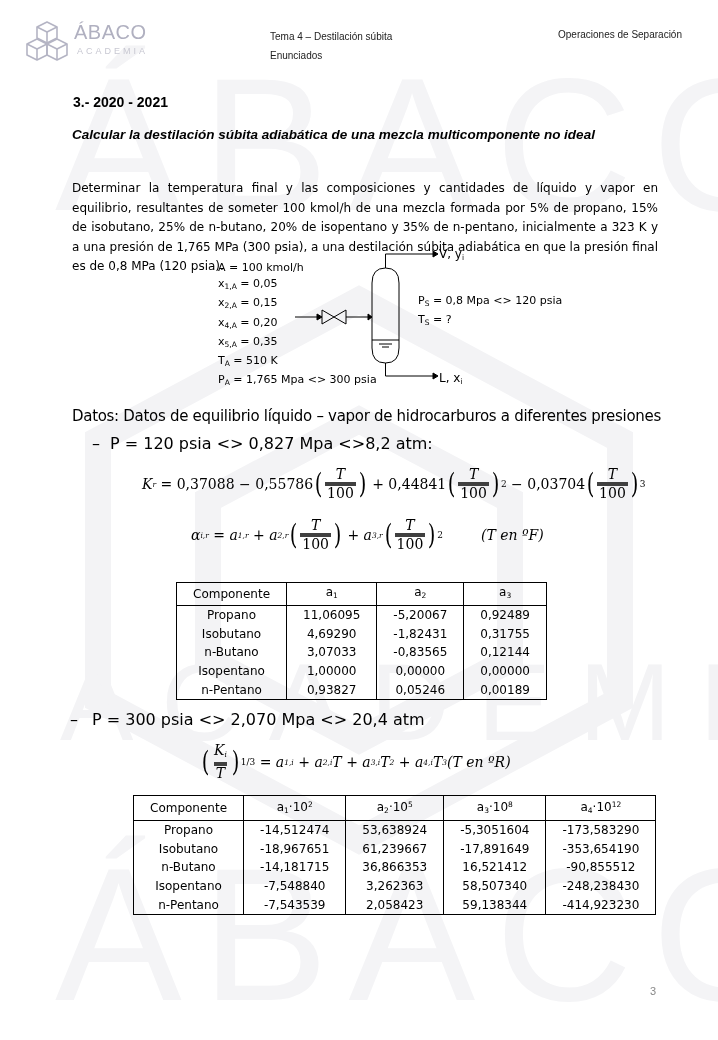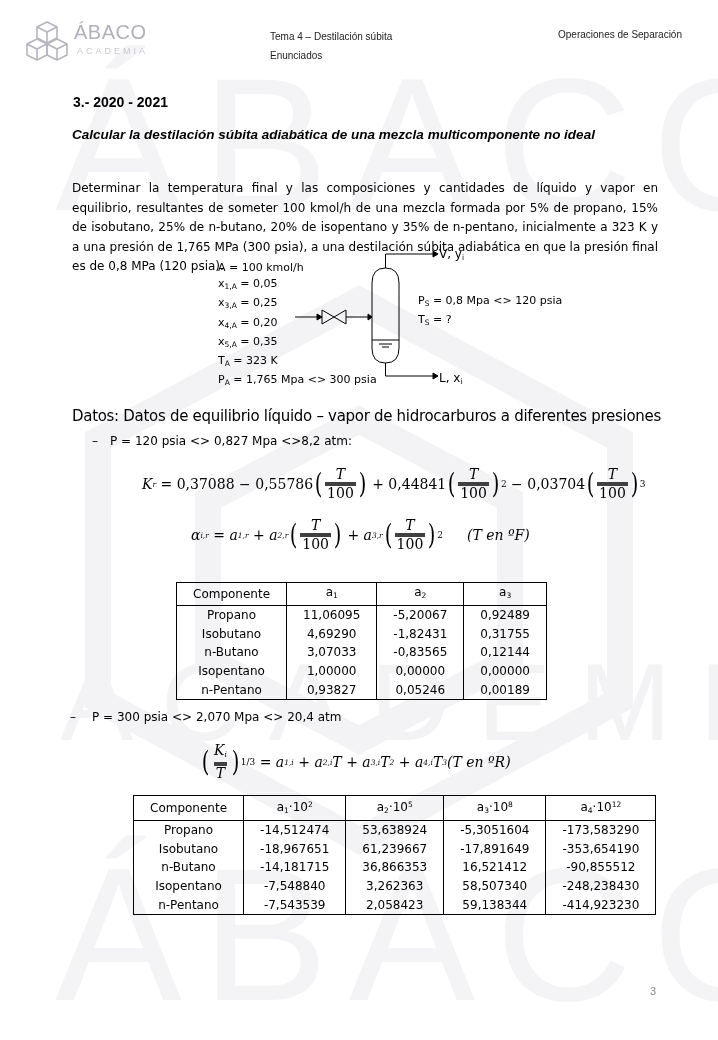--- a/index.html
+++ b/index.html
@@ -100,6 +100,7 @@
 <div class="feed">
   <div><span>A = 100 kmol/h</span></div>
   <div><span>x</span><sub>1,A</sub><span> = 0,05</span></div>
+  <div><span>x</span><sub>2,A</sub><span> = 0,15</span></div>
   <div><span>x</span><sub>3,A</sub><span> = 0,25</span></div>
   <div><span>x</span><sub>4,A</sub><span> = 0,20</span></div>
   <div><span>x</span><sub>5,A</sub><span> = 0,35</span></div>

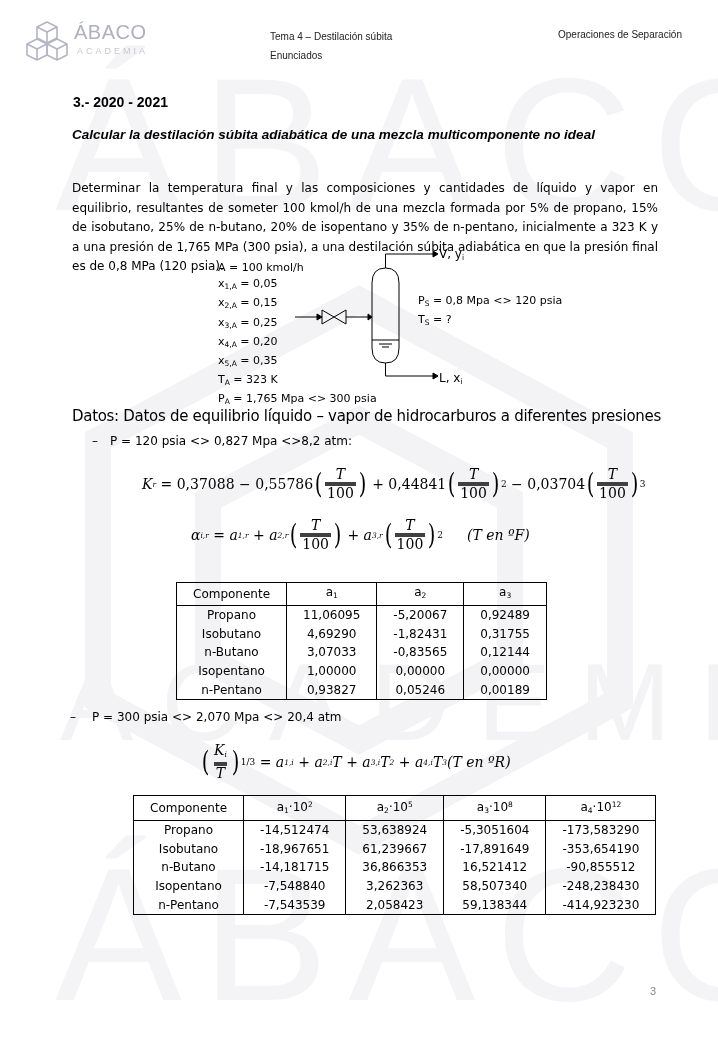--- a/index.html
+++ b/index.html
@@ -101,7 +101,6 @@
   <div><span>A = 100 kmol/h</span></div>
   <div><span>x</span><sub>1,A</sub><span> = 0,05</span></div>
   <div><span>x</span><sub>2,A</sub><span> = 0,15</span></div>
-  <div><span>x</span><sub>3,A</sub><span> = 0,25</span></div>
   <div><span>x</span><sub>4,A</sub><span> = 0,20</span></div>
   <div><span>x</span><sub>5,A</sub><span> = 0,35</span></div>
   <div><span>T</span><sub>A</sub><span> = 323 K</span></div>

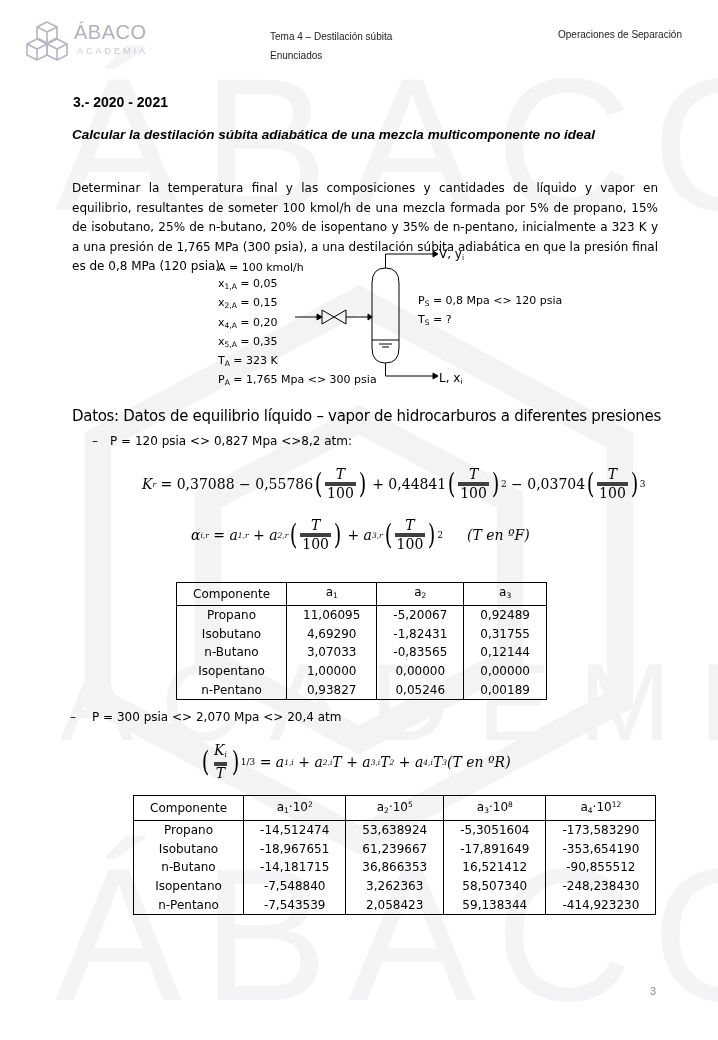--- a/index.html
+++ b/index.html
@@ -103,7 +103,7 @@
   <div><span>x</span><sub>2,A</sub><span> = 0,15</span></div>
   <div><span>x</span><sub>4,A</sub><span> = 0,20</span></div>
   <div><span>x</span><sub>5,A</sub><span> = 0,35</span></div>
-  <div><span>T</span><sub>A</sub><span> = 323 K</span></div>
+  <div><span>T</span><sub>A</sub><span> = 510 K</span></div>
   <div><span>P</span><sub>A</sub><span> = 1,765 Mpa &lt;&gt; 300 psia</span></div>
 </div>
 <div class="sep">

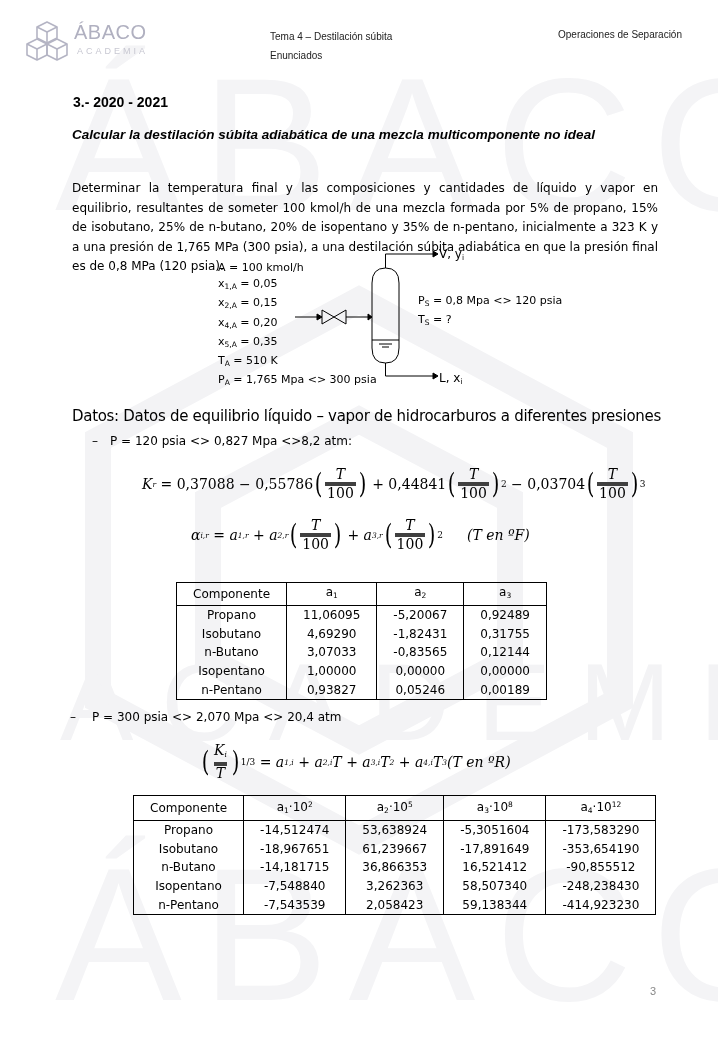--- a/index.html
+++ b/index.html
@@ -22,7 +22,7 @@
   .outV { position:absolute; left:439px; top:247px; font-size:12px; font-family:"DejaVu Sans", sans-serif; }
   .outL { position:absolute; left:439px; top:371px; font-size:12px; font-family:"DejaVu Sans", sans-serif; }
   .datos { position:absolute; left:72px; top:407px; font-size:15px; font-family:"DejaVu Sans", sans-serif; letter-spacing:-0.3px; }
-  .bullet { position:absolute; left:92px; font-size:12px; font-family:"DejaVu Sans", sans-serif; }
+  .bullet { position:absolute; left:92px; font-size:16px; font-family:"DejaVu Sans", sans-serif; }
   .bullet .dash { display:inline-block; width:18px; }
   .eq { position:absolute; font-family:"DejaVu Serif", serif; font-size:14px; font-style:italic; white-space:nowrap; display:flex; align-items:center; }
   .eq .n { font-style:normal; }

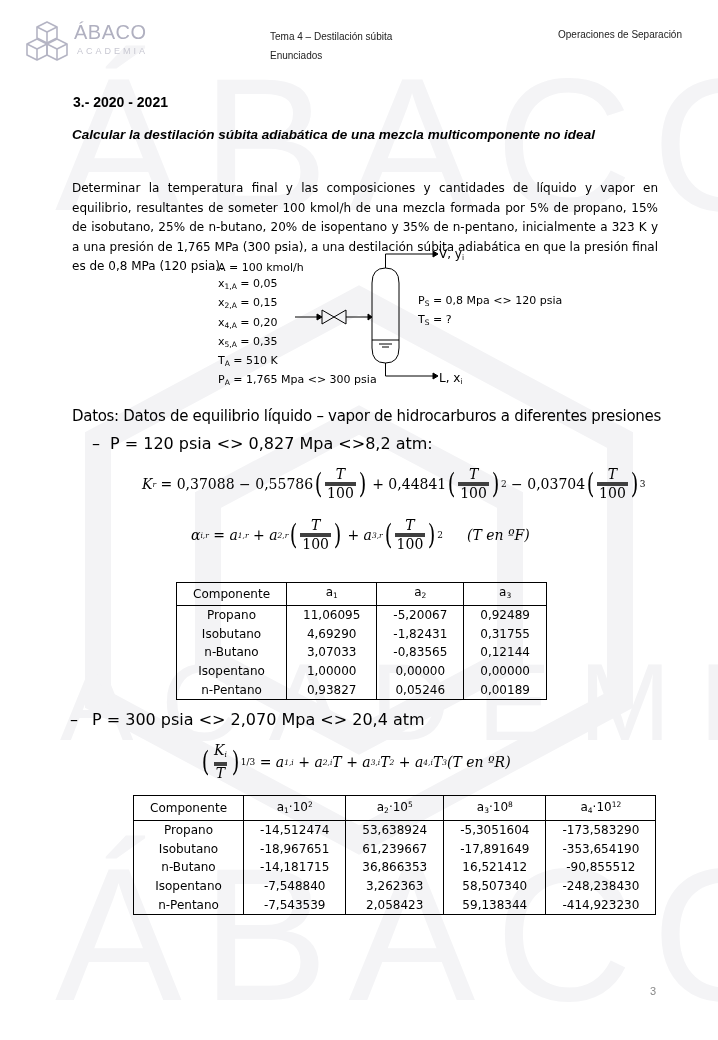--- a/index.html
+++ b/index.html
@@ -145,7 +145,7 @@
       <span class="num">T</span>
       <span class="den">100</span>
     </span><span class="paren">)</span><span class="pw">2</span>
-  <span style="margin-left:24px">(T en ºF)</span>
+  <span style="margin-left:38px">(T en ºF)</span>
 </div>
 
 <table class="dt" style="left:176px;top:582px;width:364px">

